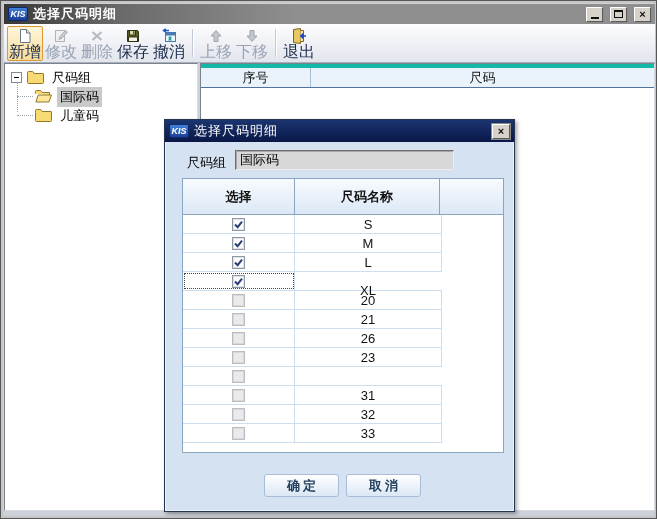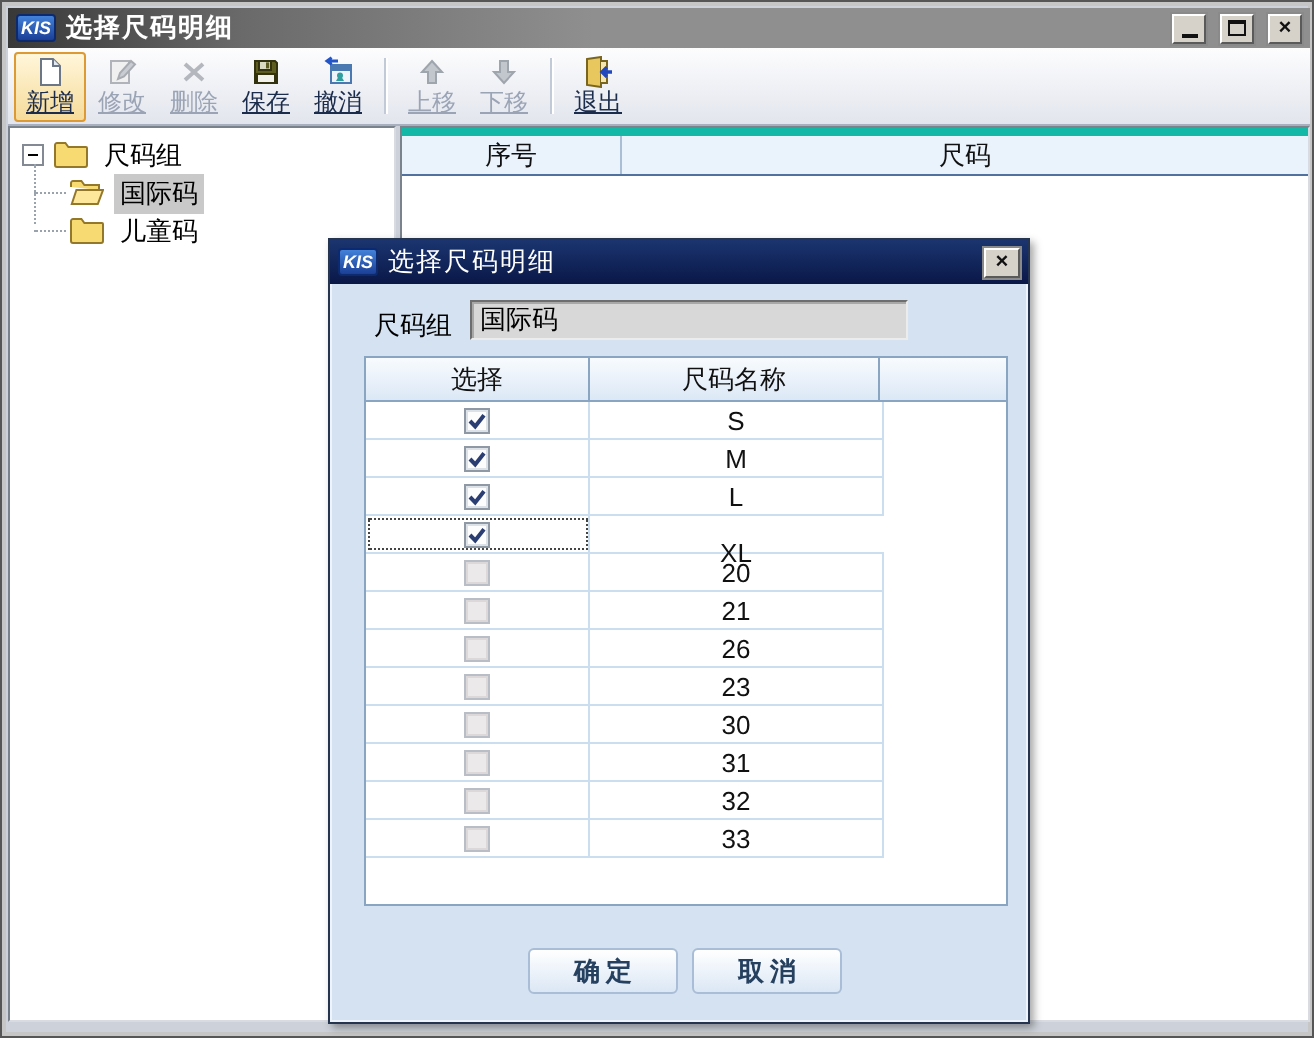--- a/index.html
+++ b/index.html
@@ -56,7 +56,7 @@
   }
   .tb-icon{ width:16px; height:16px; }
   .tb-icon svg{ width:16px; height:16px; display:block; }
-  .tb-label{ font-size:12px; line-height:13px; white-space:nowrap;text-decoration:underline; }
+  .tb-label{ font-size:16px; line-height:13px; white-space:nowrap; }
   .tb-btn.enabled .tb-label{ color:#1c2c4c; }
   .tb-btn.disabled .tb-label{ color:#9ba4b5; }
   .tb-sep{ width:1px; height:28px; background:#c2cad8; box-shadow:1px 0 0 #ffffff; margin:0 5px; }

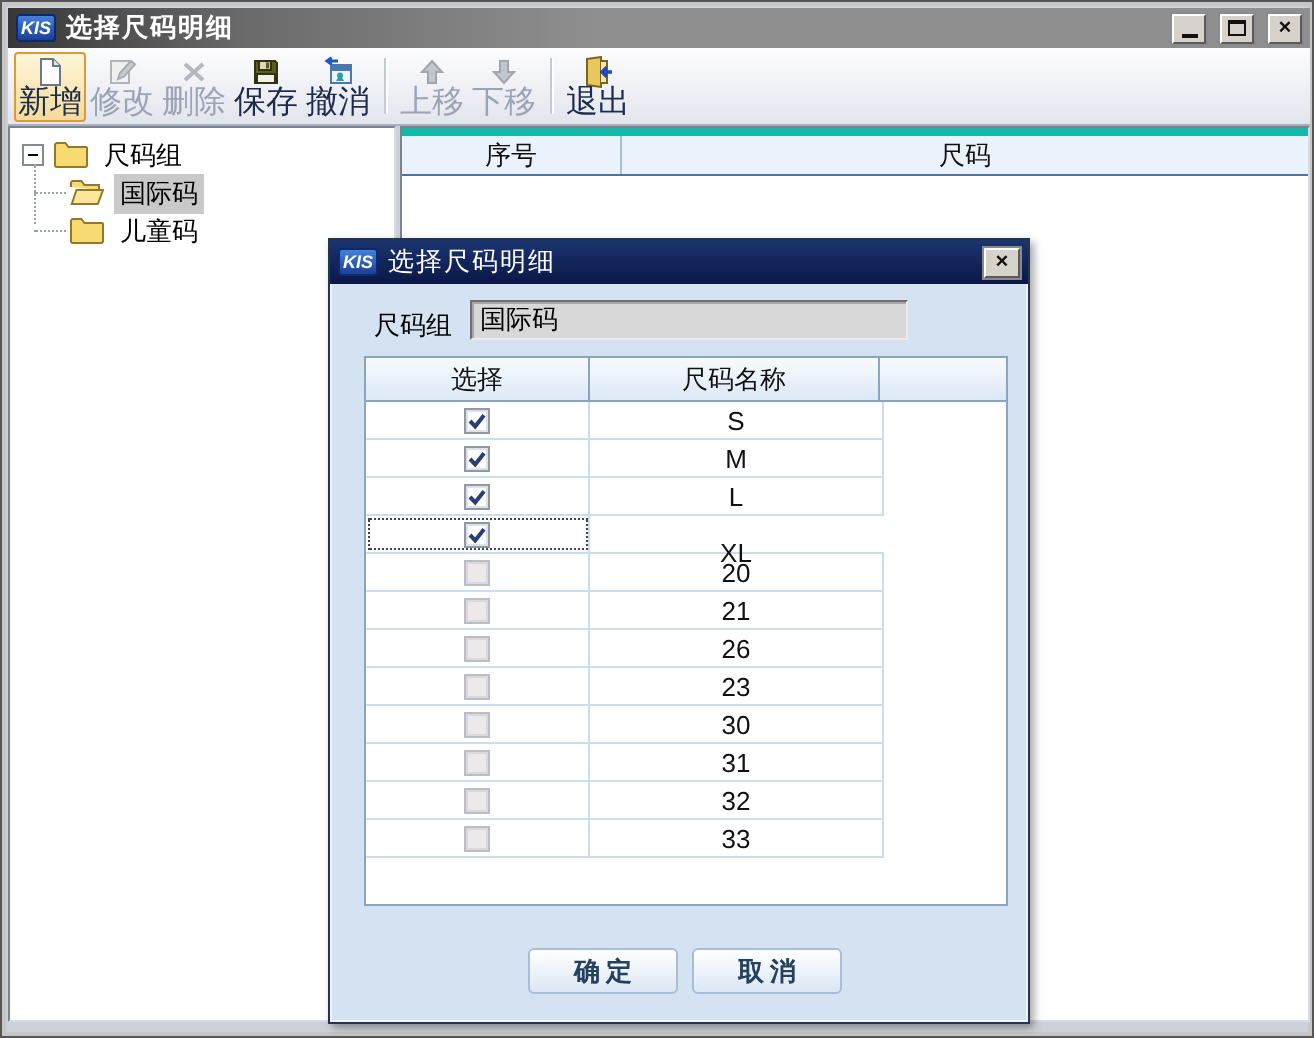--- a/index.html
+++ b/index.html
@@ -127,9 +127,10 @@
     background:#fff; border:1px solid #8aa5c2; overflow:hidden;
   }
   .dlg-thead{
-    display:flex; height:22px;
+    display:flex; height:36px;
     background:linear-gradient(#f8fbfe,#dce8f6);
     border-bottom:1px solid #8aa5c2;
+    font-weight:bold;
   }
   .dlg-th{ display:flex; align-items:center; justify-content:center; font-size:13px; color:#111; }
   .th-check{ width:112px; border-right:1px solid #8aa5c2; }

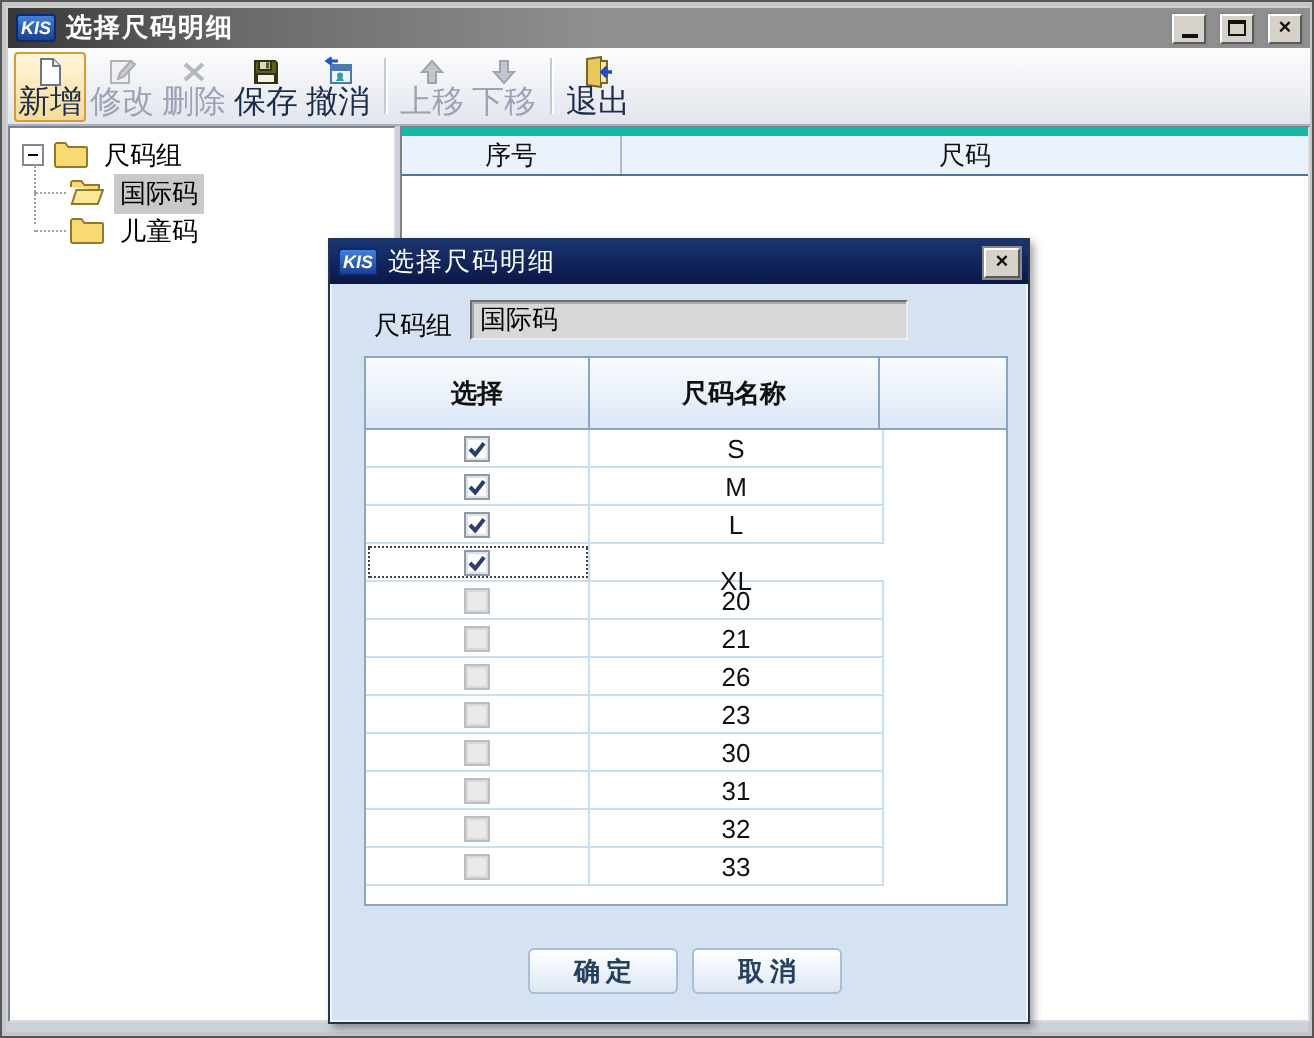--- a/index.html
+++ b/index.html
@@ -390,7 +390,6 @@
     <div class="cell-check">
       <span class="cb unchecked"></span>
     </div>
-    <div class="cell-name">30</div>
   </div>
           <div class="dlg-row">
     <div class="cell-check">

